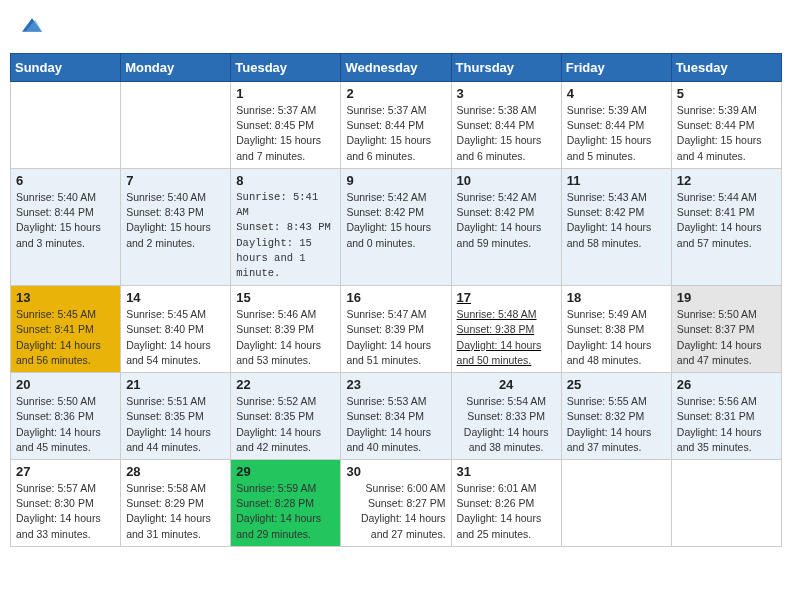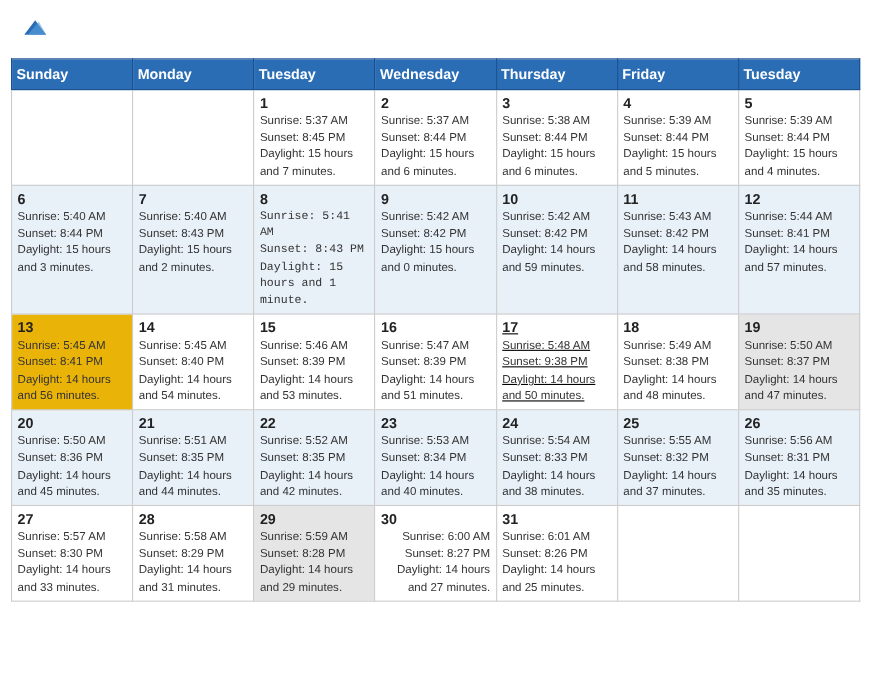--- a/index.html
+++ b/index.html
@@ -276,7 +276,7 @@
 Sunset: 8:34 PM
 Daylight: 14 hours and 40 minutes.</div>
         </td>
-        <td style="background: rgb(232, 240, 248);">
+        <td style="background: rgb(232, 240, 248); text-align: center;">
           <span class="day-number">24</span>
           <div class="day-info" style="white-space: pre-line;">Sunrise: 5:54 AM
 Sunset: 8:33 PM

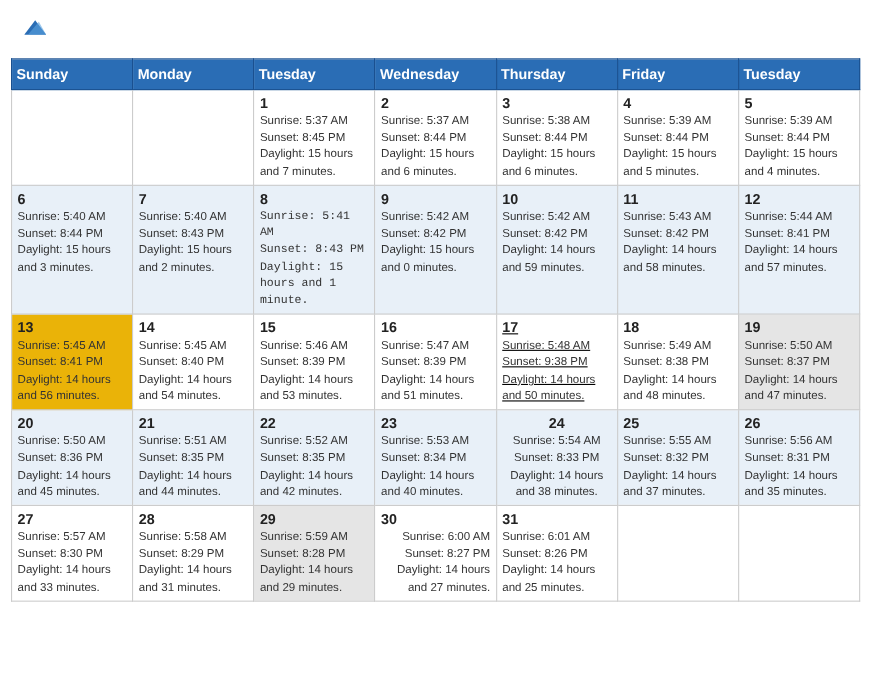--- a/index.html
+++ b/index.html
@@ -308,7 +308,7 @@
 Sunset: 8:29 PM
 Daylight: 14 hours and 31 minutes.</div>
         </td>
-        <td style="background: #e5e5e5;">
+        <td style="background: #22c55e;">
           <span class="day-number">29</span>
           <div class="day-info" style="white-space: pre-line;">Sunrise: 5:59 AM
 Sunset: 8:28 PM

